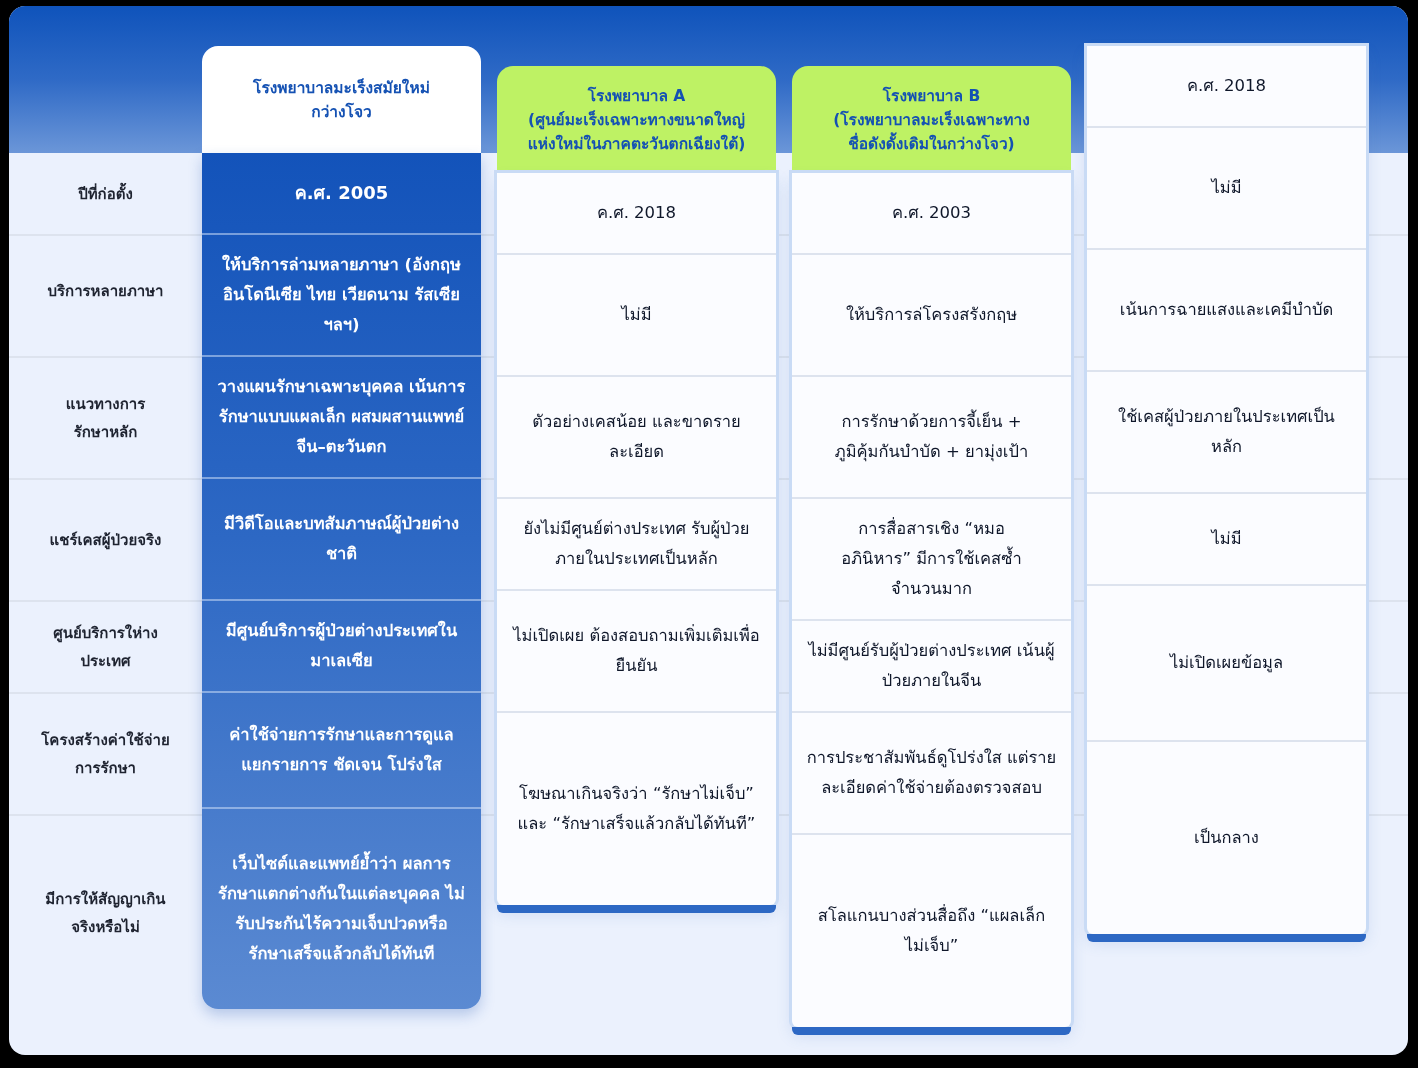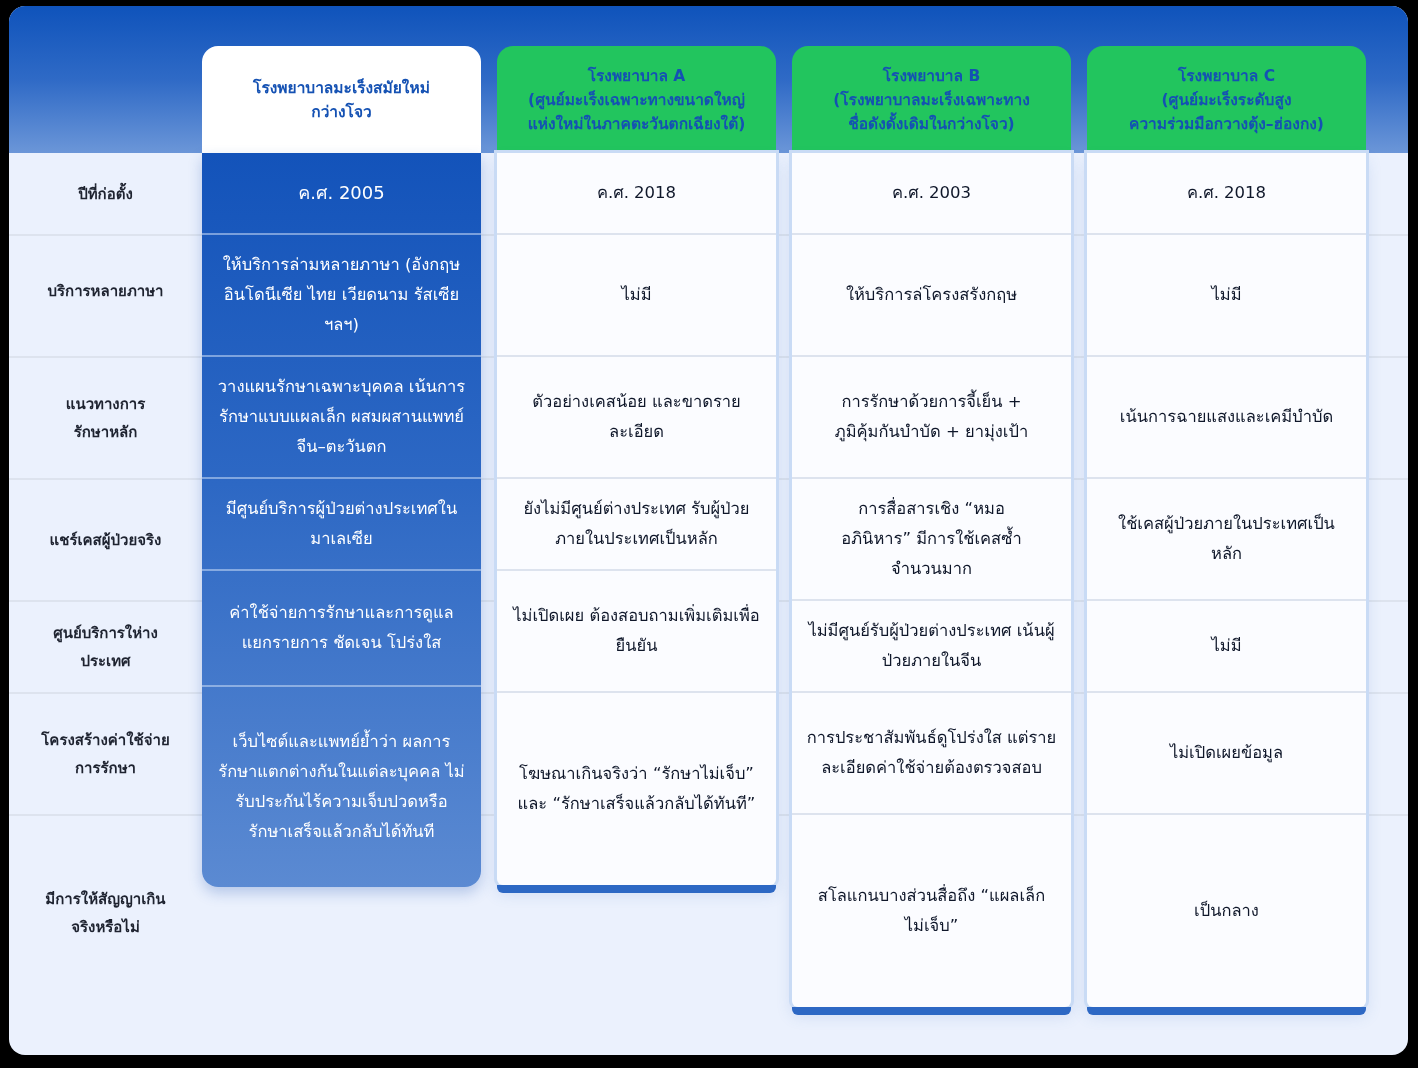--- a/index.html
+++ b/index.html
@@ -38,7 +38,7 @@
     padding: 0 12px;
   }
   .col.hl .col-head { background: #ffffff; }
-  .col.cmp .col-head { background: #22c55e; }
+  .col.cmp .col-head { background: #bef264; margin-top: 20px; }
 
   .col.hl .col-body {
     background: linear-gradient(180deg, #1353ba 0%, #2d68c4 45%, #5b8ad2 100%);

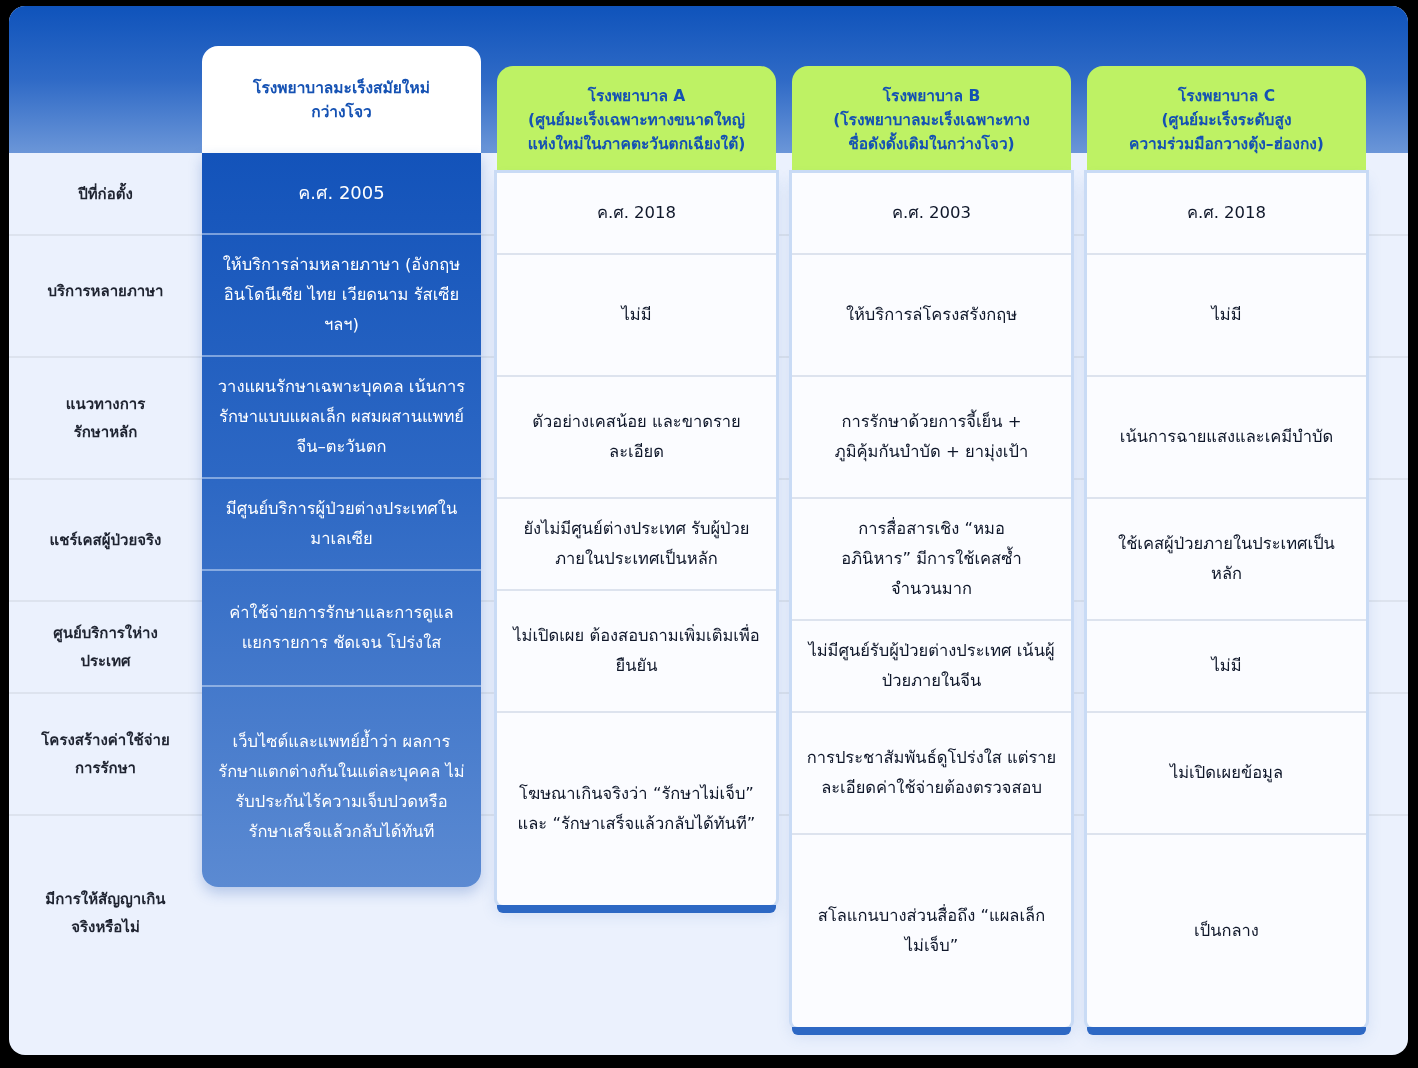--- a/index.html
+++ b/index.html
@@ -140,13 +140,6 @@
   </div>
 
   <div class="col cmp" style="left:1078px">
-    <div class="col-head">
-      <div>
-        <div>โรงพยาบาล C</div>
-        <div>(ศูนย์มะเร็งระดับสูง</div>
-        <div>ความร่วมมือกวางตุ้ง–ฮ่องกง)</div>
-      </div>
-    </div>
     <div class="col-body">
       <div class="cell" style="height:82px">ค.ศ. 2018</div>
       <div class="cell" style="height:122px">ไม่มี</div>

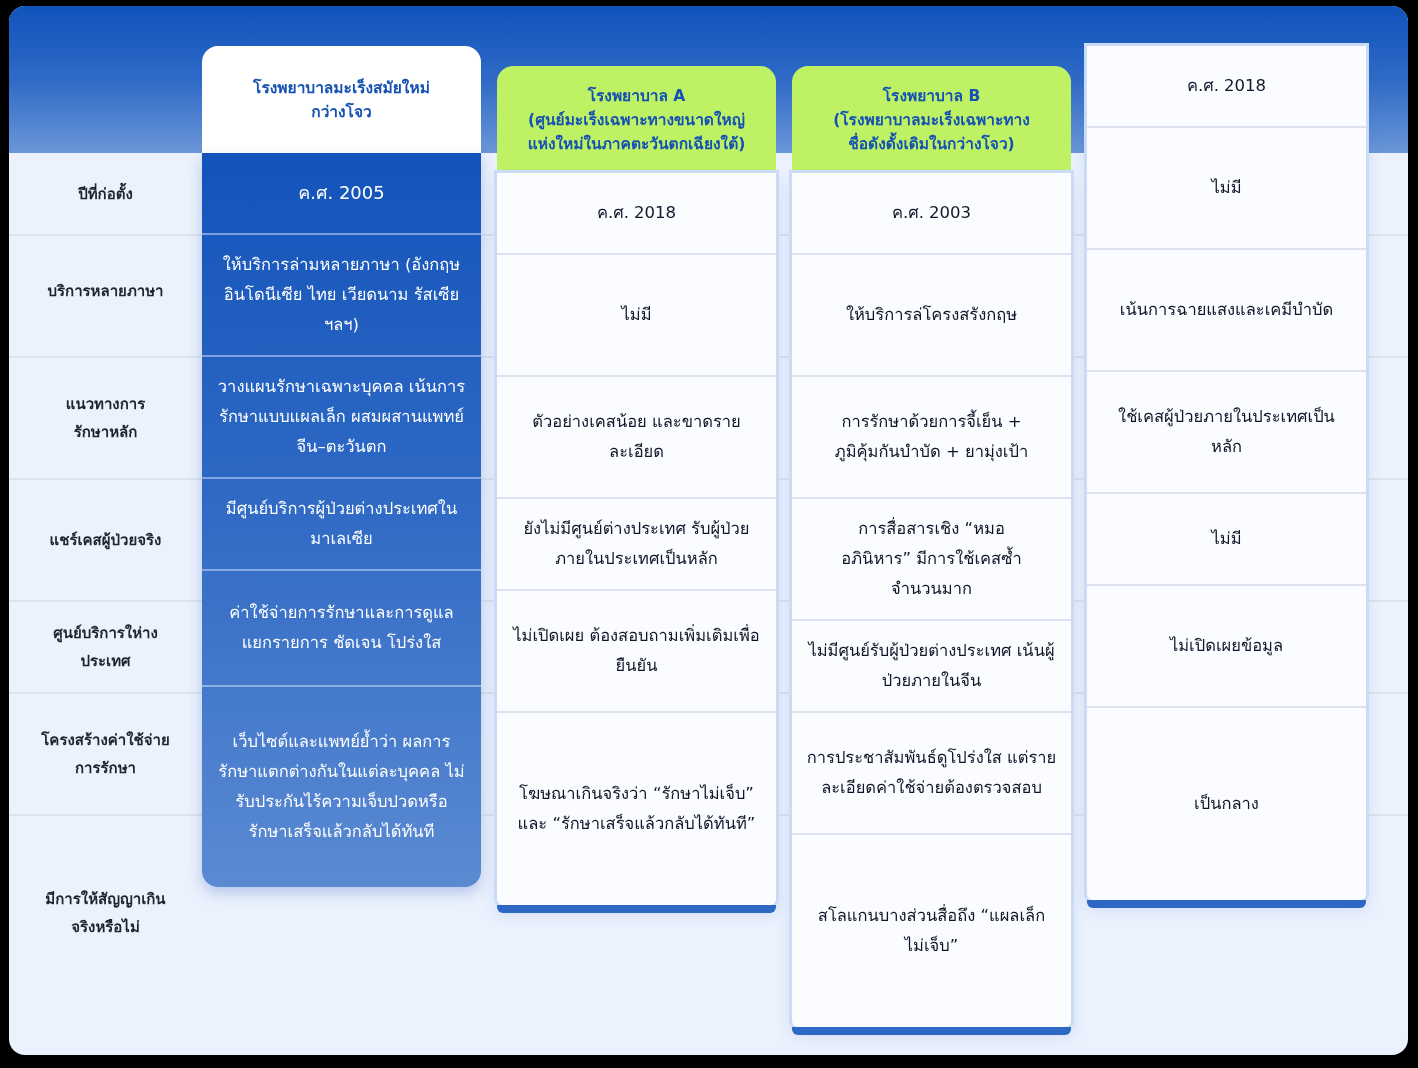--- a/index.html
+++ b/index.html
@@ -55,7 +55,7 @@
     font-size: 16.5px; line-height: 30px; padding: 0 14px;
     border-bottom: 2px solid #dde3ee;
   }
-  .col.hl .cell { color: #ffffff; font-weight: normal; font-size: 16.5px; border-bottom-color: rgba(200, 218, 245, 0.55); }
+  .col.hl .cell { color: #ffffff; font-weight: bold; font-size: 16.5px; border-bottom-color: rgba(200, 218, 245, 0.55); }
   .col.cmp .cell { color: #0f172a; }
   .cell.last { border-bottom: none; }
   .bottom-bar {

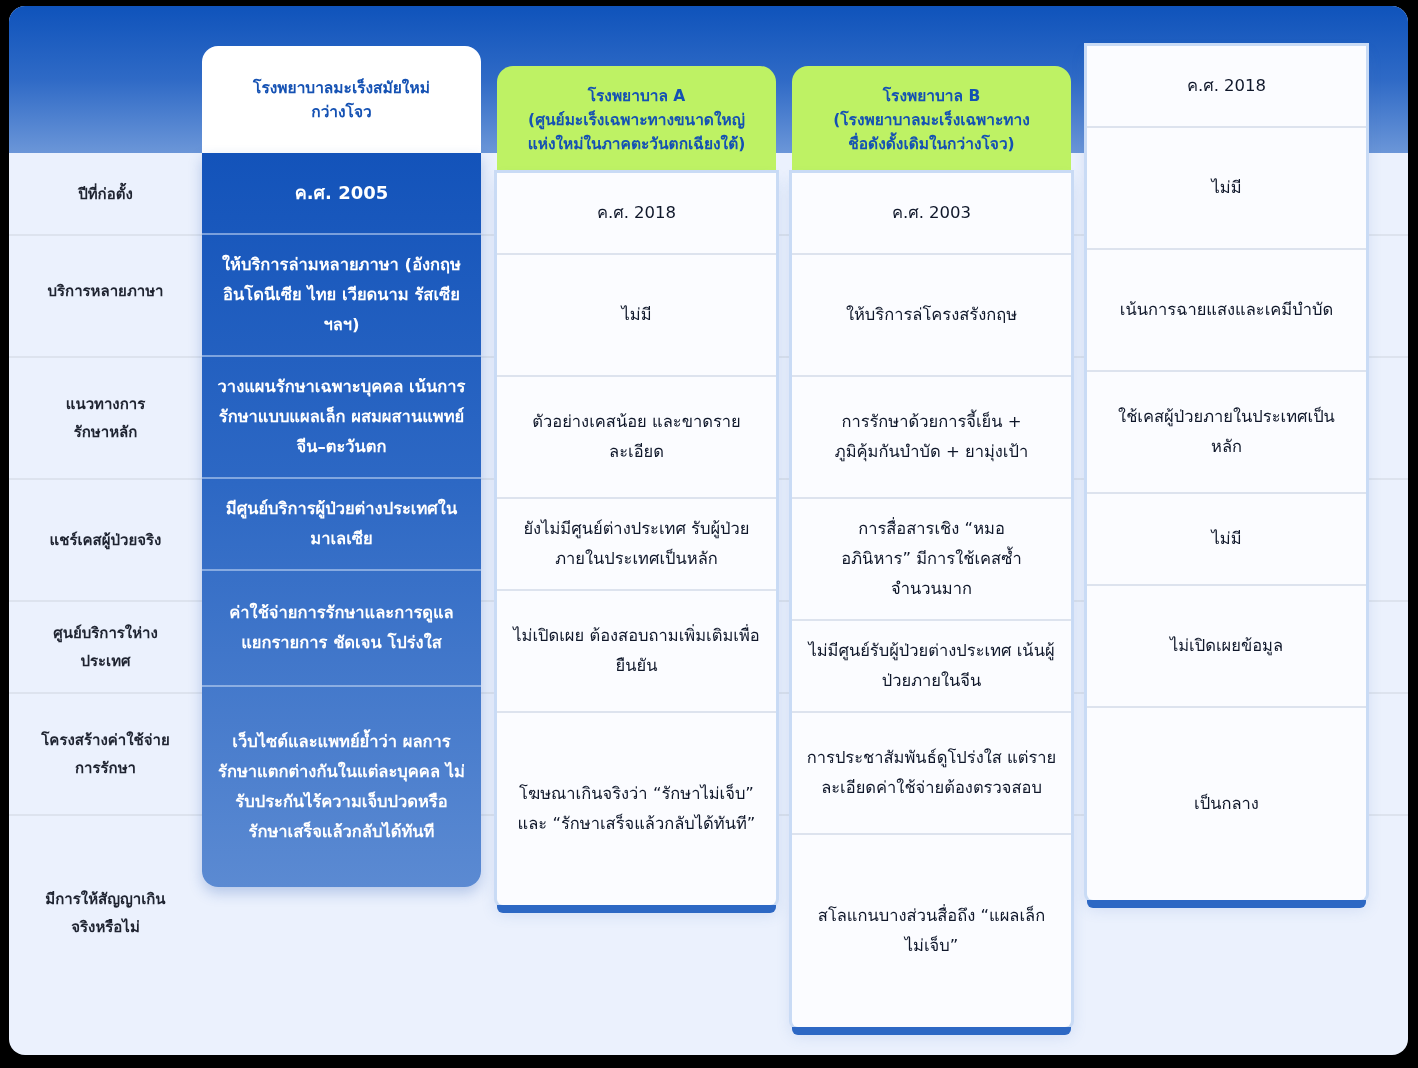--- a/index.html
+++ b/index.html
@@ -94,6 +94,7 @@
       <div class="cell" style="height:82px;font-size:18px">ค.ศ. 2005</div>
       <div class="cell" style="height:122px">ให้บริการล่ามหลายภาษา (อังกฤษ อินโดนีเซีย ไทย เวียดนาม รัสเซีย ฯลฯ)</div>
       <div class="cell" style="height:122px">วางแผนรักษาเฉพาะบุคคล เน้นการรักษาแบบแผลเล็ก ผสมผสานแพทย์จีน–ตะวันตก</div>
+      <div class="cell" style="height:122px">มีวิดีโอและบทสัมภาษณ์ผู้ป่วยต่างชาติ</div>
       <div class="cell" style="height:92px">มีศูนย์บริการผู้ป่วยต่างประเทศในมาเลเซีย</div>
       <div class="cell" style="height:116px">ค่าใช้จ่ายการรักษาและการดูแลแยกรายการ ชัดเจน โปร่งใส</div>
       <div class="cell last" style="height:200px">เว็บไซต์และแพทย์ย้ำว่า ผลการรักษาแตกต่างกันในแต่ละบุคคล ไม่รับประกันไร้ความเจ็บปวดหรือรักษาเสร็จแล้วกลับได้ทันที</div>

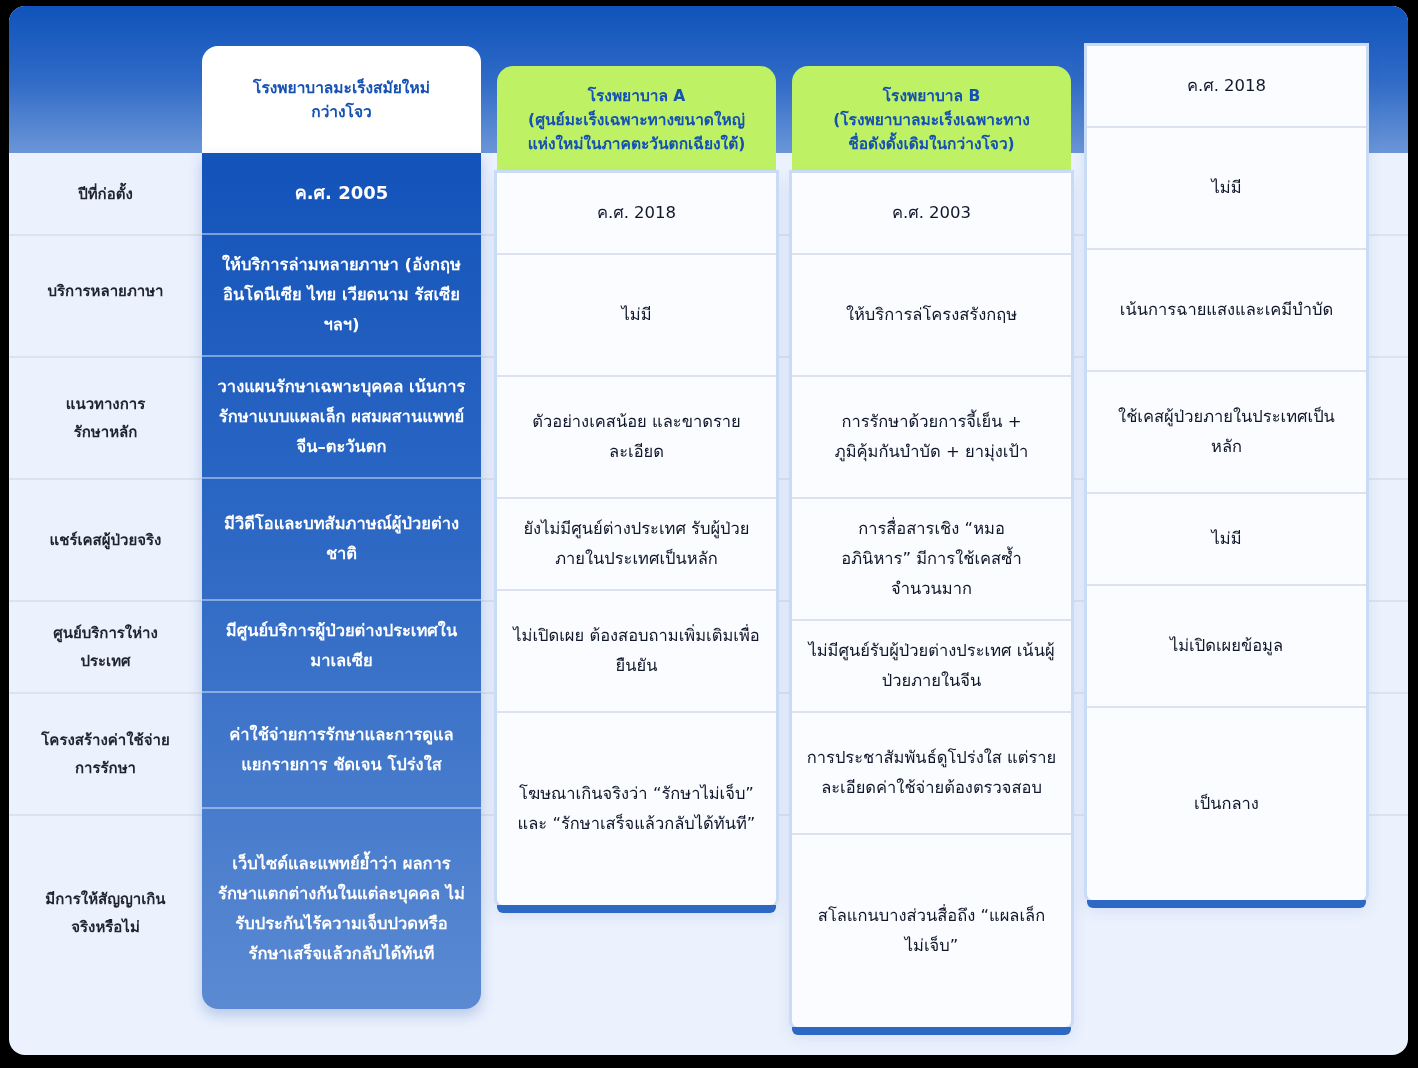--- a/index.html
+++ b/index.html
@@ -147,7 +147,7 @@
       <div class="cell" style="height:122px">เน้นการฉายแสงและเคมีบำบัด</div>
       <div class="cell" style="height:122px;padding:0 24px">ใช้เคสผู้ป่วยภายในประเทศเป็นหลัก</div>
       <div class="cell" style="height:92px">ไม่มี</div>
-      <div class="cell" style="height:122px">ไม่เปิดเผยข้อมูล</div>
+      <div class="cell" style="height:156px">ไม่เปิดเผยข้อมูล</div>
       <div class="cell last" style="height:192px">เป็นกลาง</div>
     </div>
     <div class="bottom-bar"></div>

